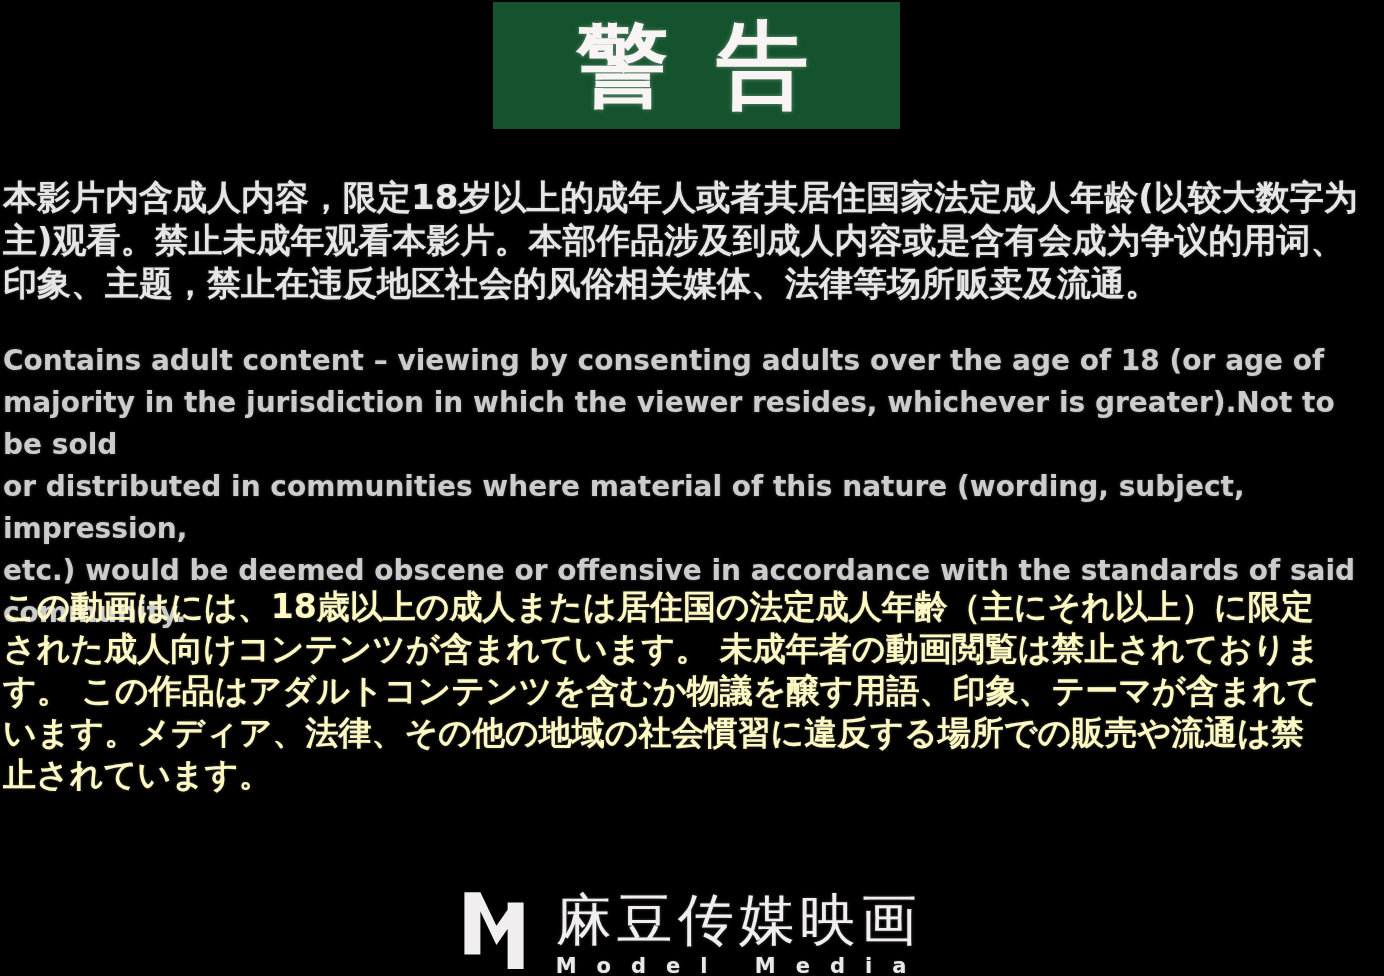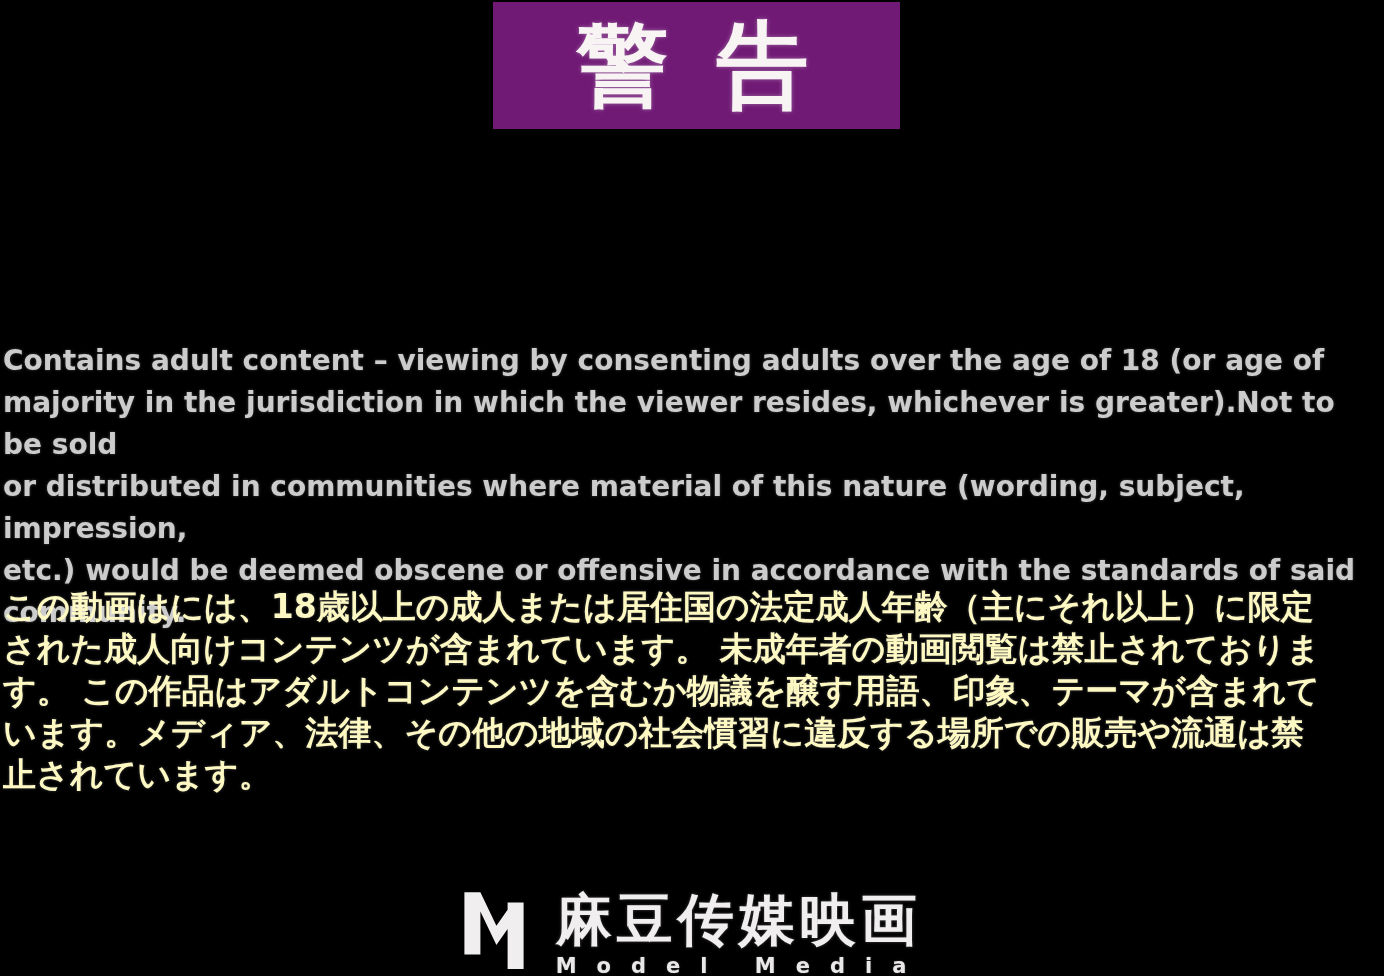--- a/index.html
+++ b/index.html
@@ -21,7 +21,7 @@
     top: 2px;
     width: 407px;
     height: 127px;
-    background: #701a75;
+    background: #14532d;
     display: flex;
     align-items: center;
     justify-content: center;

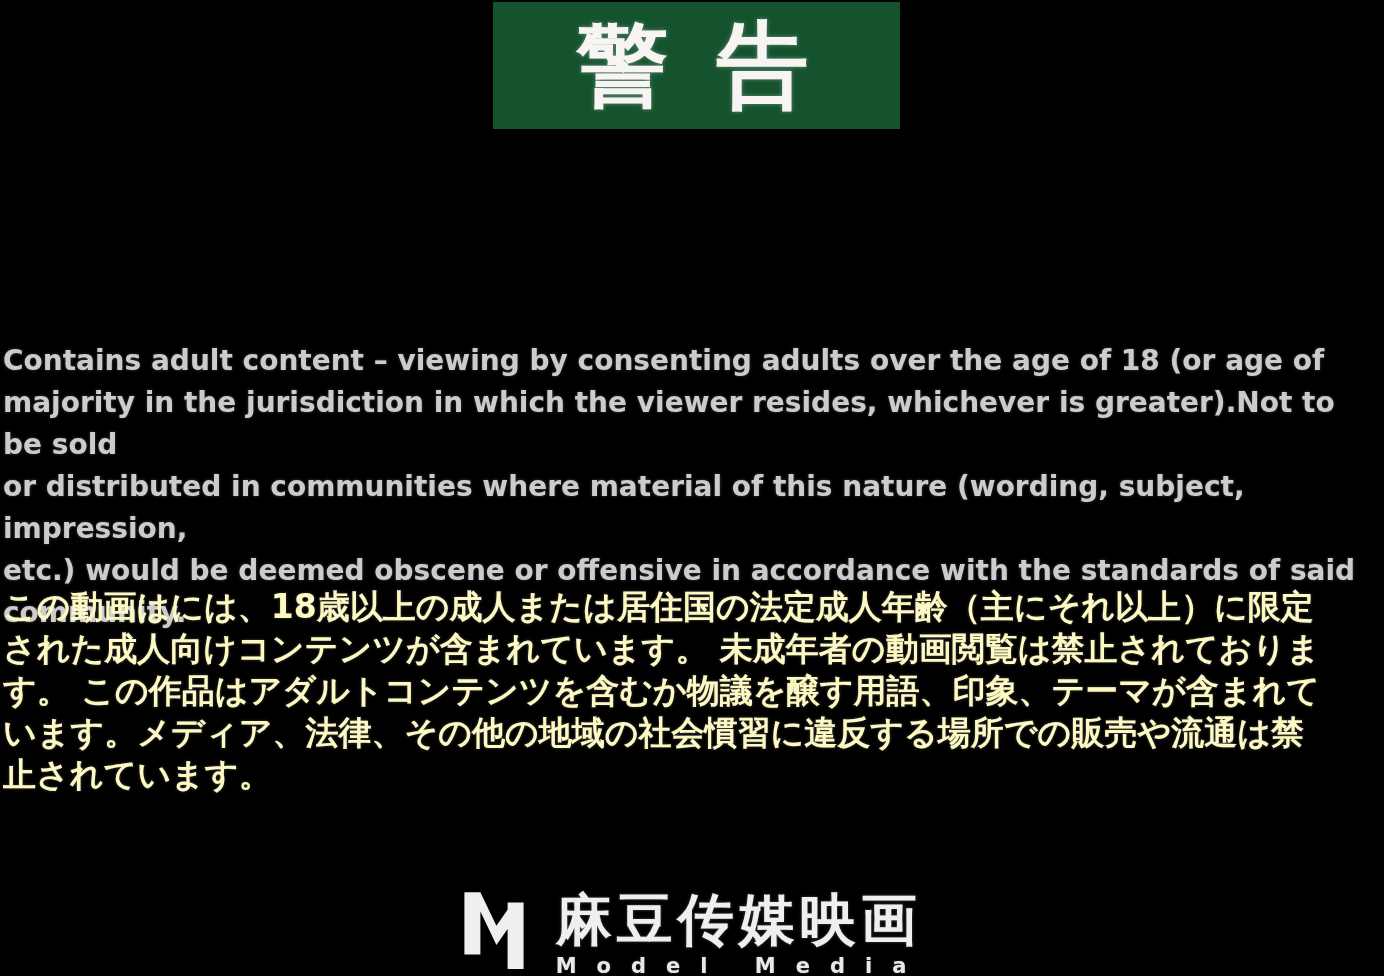--- a/index.html
+++ b/index.html
@@ -117,6 +117,9 @@
     <span class="banner-title">警 告</span>
   </div>
 
+  <div class="para para-zh">本影片内含成人内容，限定18岁以上的成年人或者其居住国家法定成人年龄(以较大数字为
+主)观看。禁止未成年观看本影片。本部作品涉及到成人内容或是含有会成为争议的用词、
+印象、主题，禁止在违反地区社会的风俗相关媒体、法律等场所贩卖及流通。</div>
 
   <div class="para para-en">Contains adult content – viewing by consenting adults over the age of 18 (or age of
 majority in the jurisdiction in which the viewer resides, whichever is greater).Not to be sold

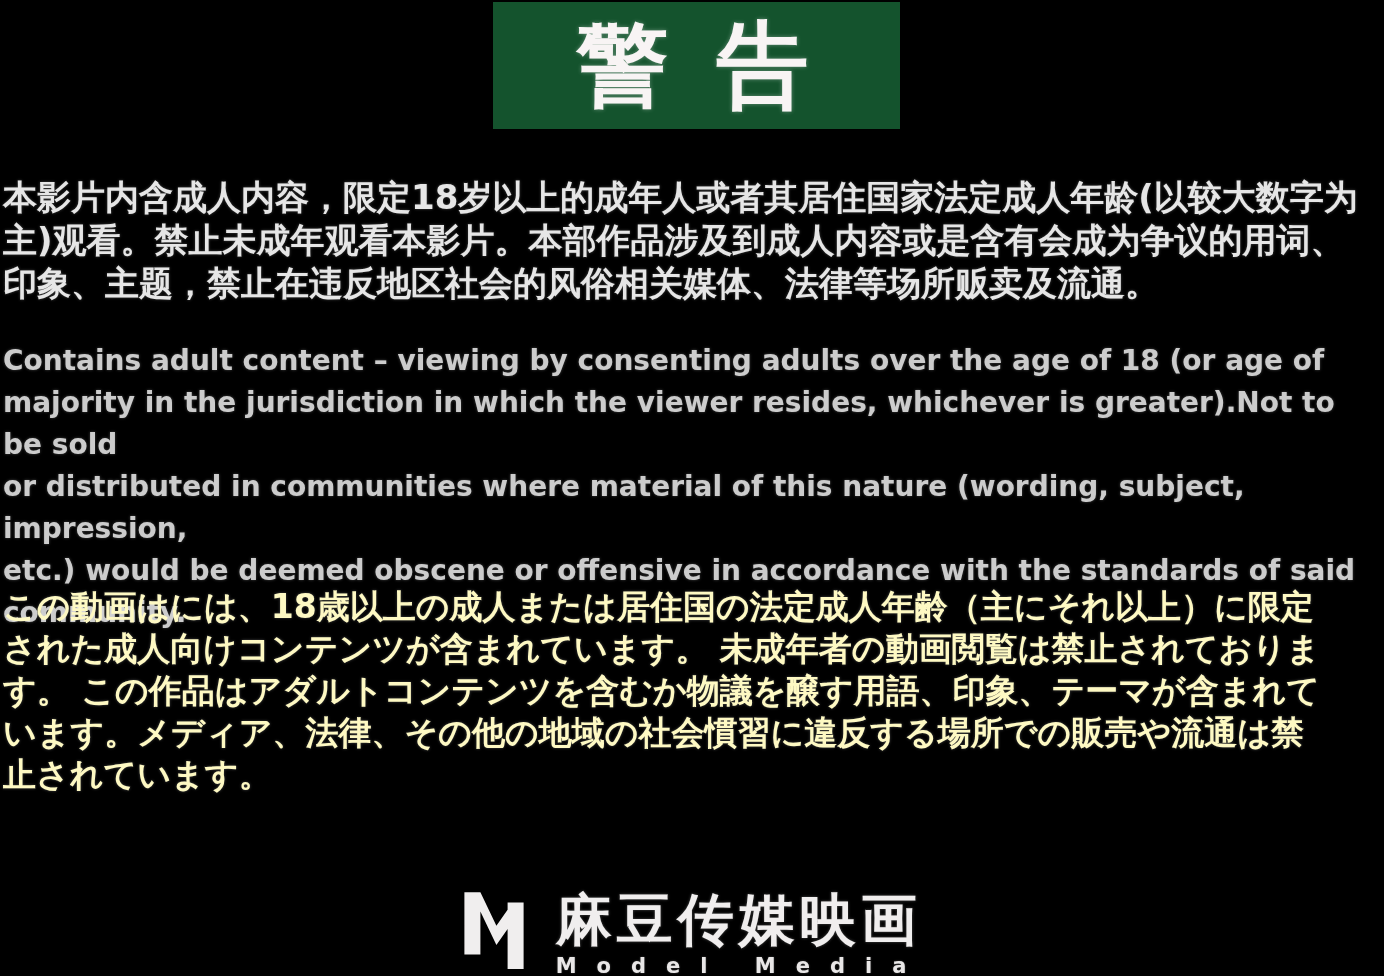--- a/index.html
+++ b/index.html
@@ -91,7 +91,7 @@
   .logo-cn {
     color: #f0eeee;
     font-size: 56px;
-    font-weight: bold;
+    font-weight: normal;
     line-height: 1;
     letter-spacing: 5px;
     margin-top: 6px;

